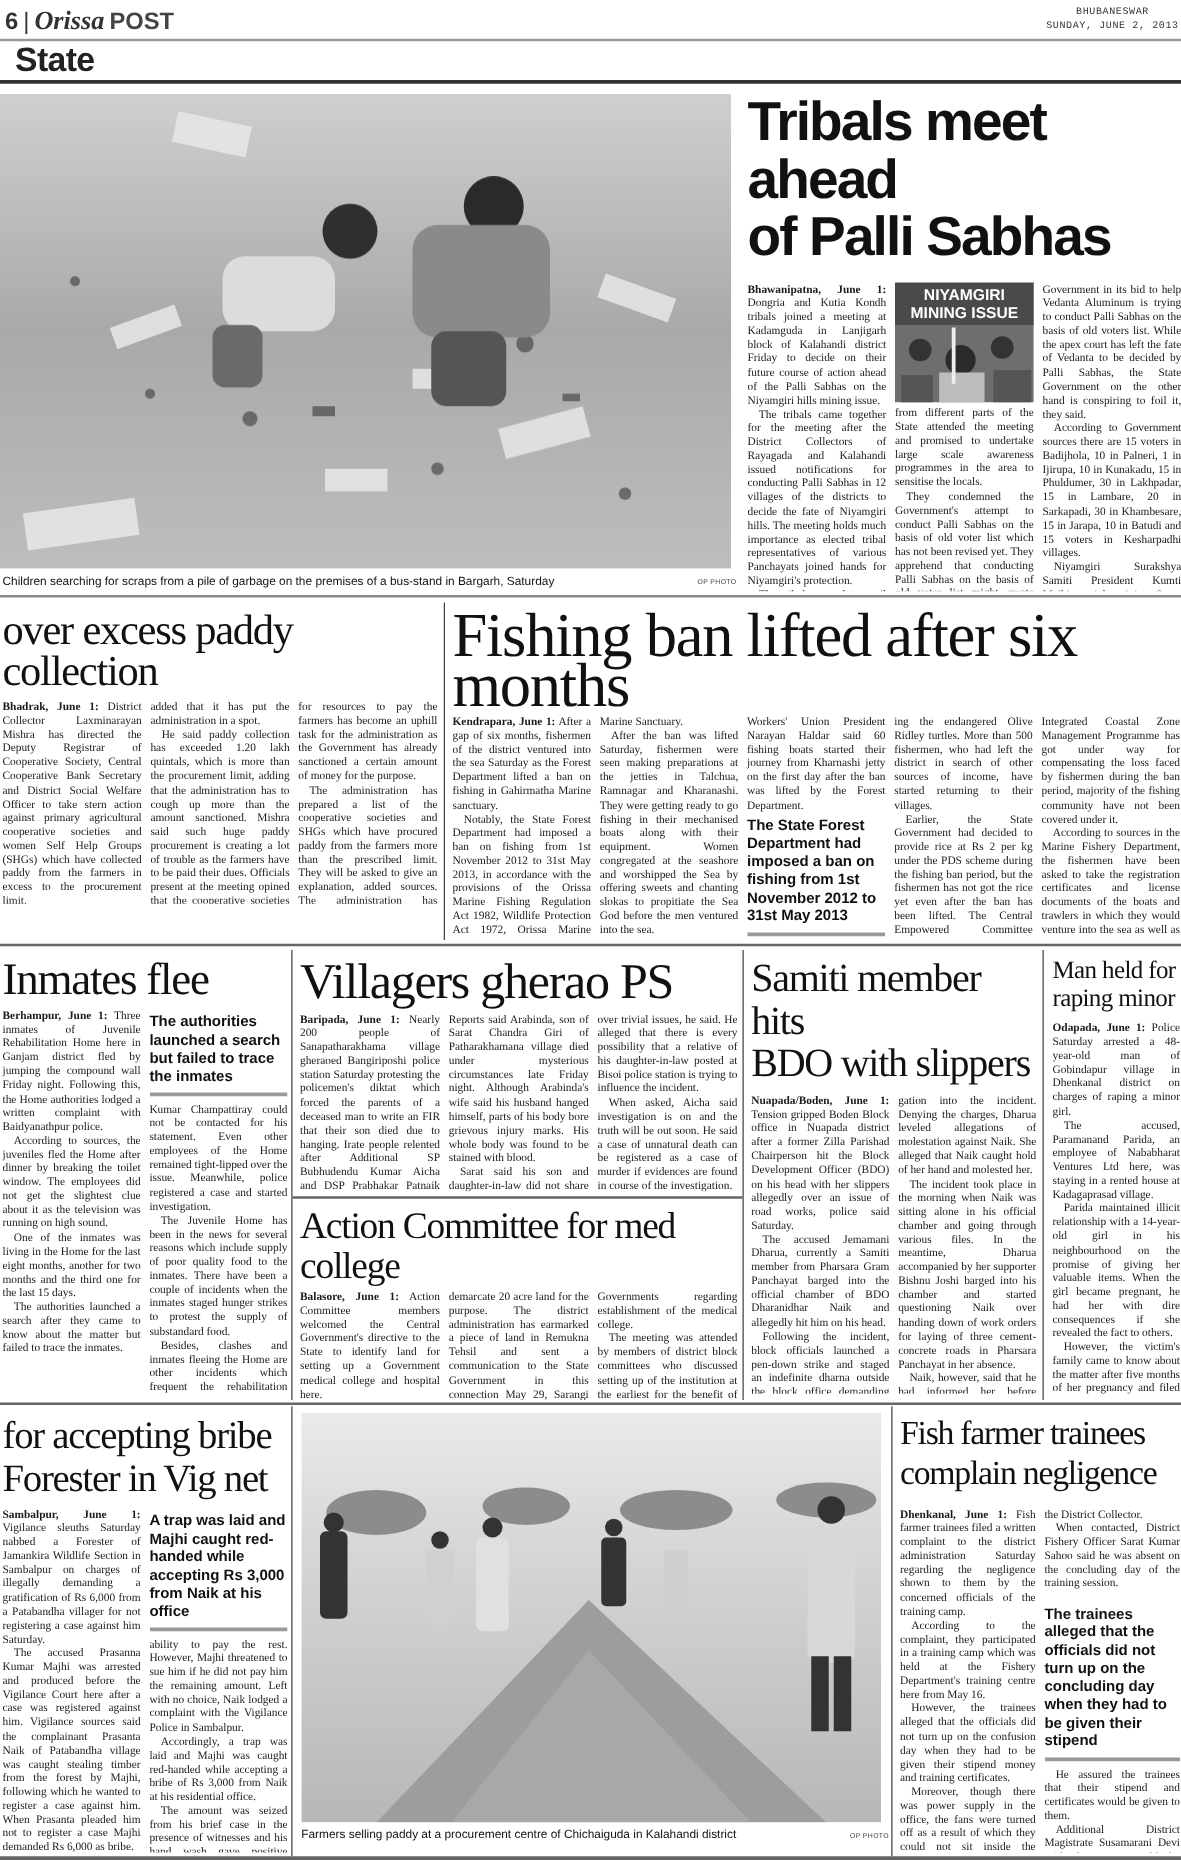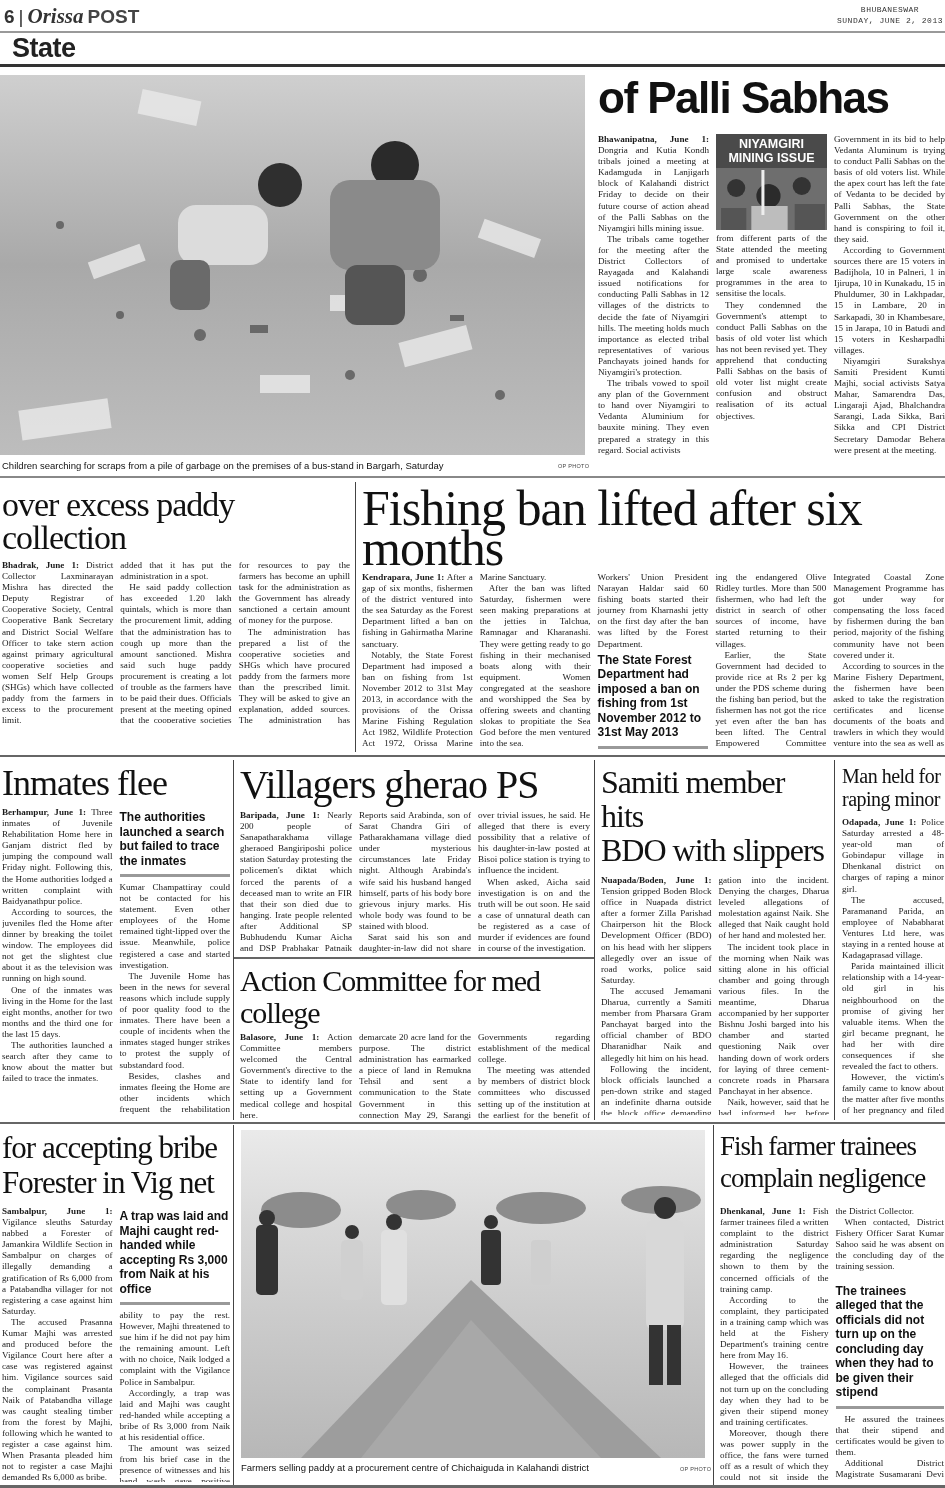--- a/index.html
+++ b/index.html
@@ -106,6 +106,7 @@
 
 <div class="box" style="left:598px;top:75px;width:347px;height:398px;">
   <div class="headline sans" style="font-size:44px;line-height:46px;">
+    <div>Tribals meet ahead</div>
     <div>of Palli Sabhas</div>
   </div>
   <div class="cols" style="margin-top:13px;">

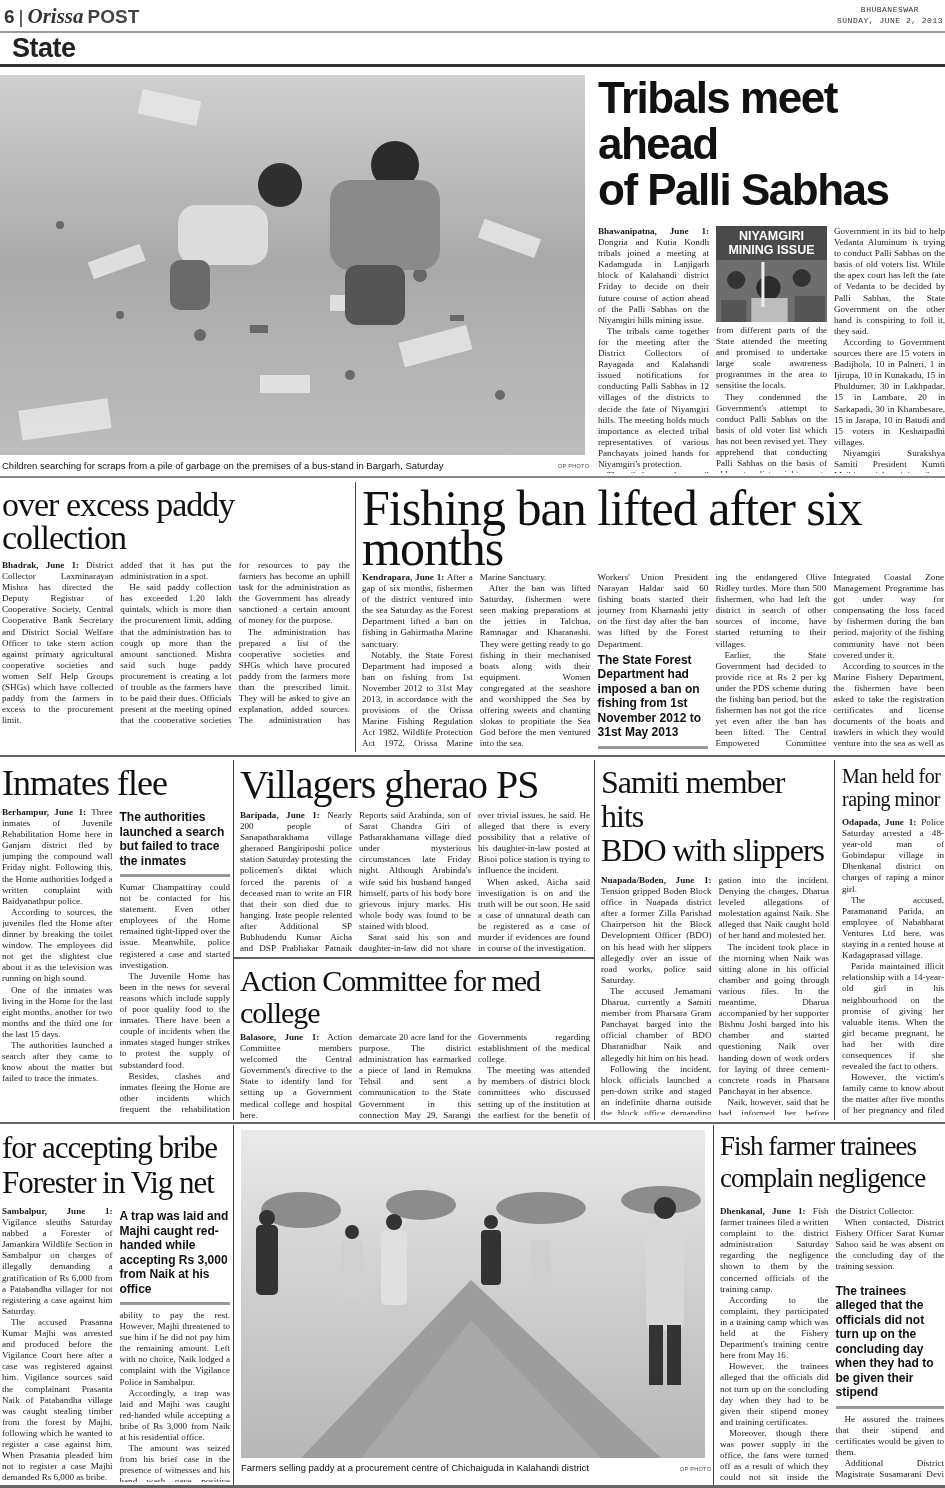--- a/index.html
+++ b/index.html
@@ -358,7 +358,7 @@
     <div class="col">
       <p class="first"><span class="dateline">Dhenkanal, June 1:</span> <span>Fish farmer trainees filed a written complaint to the district administration Saturday regarding the negligence shown to them by the concerned officials of the training camp.</span></p>
       <p>According to the complaint, they participated in a training camp which was held at the Fishery Department's training centre here from May 16.</p>
-      <p>However, the trainees alleged that the officials did not turn up on the concluding day when they had to be given their stipend money and training certificates.</p>
+      <p>However, the trainees alleged that the officials did not turn up on the confusion day when they had to be given their stipend money and training certificates.</p>
       <p>Moreover, though there was power supply in the office, the fans were turned off as a result of which they could not sit inside the training room.</p>
 
     </div>

